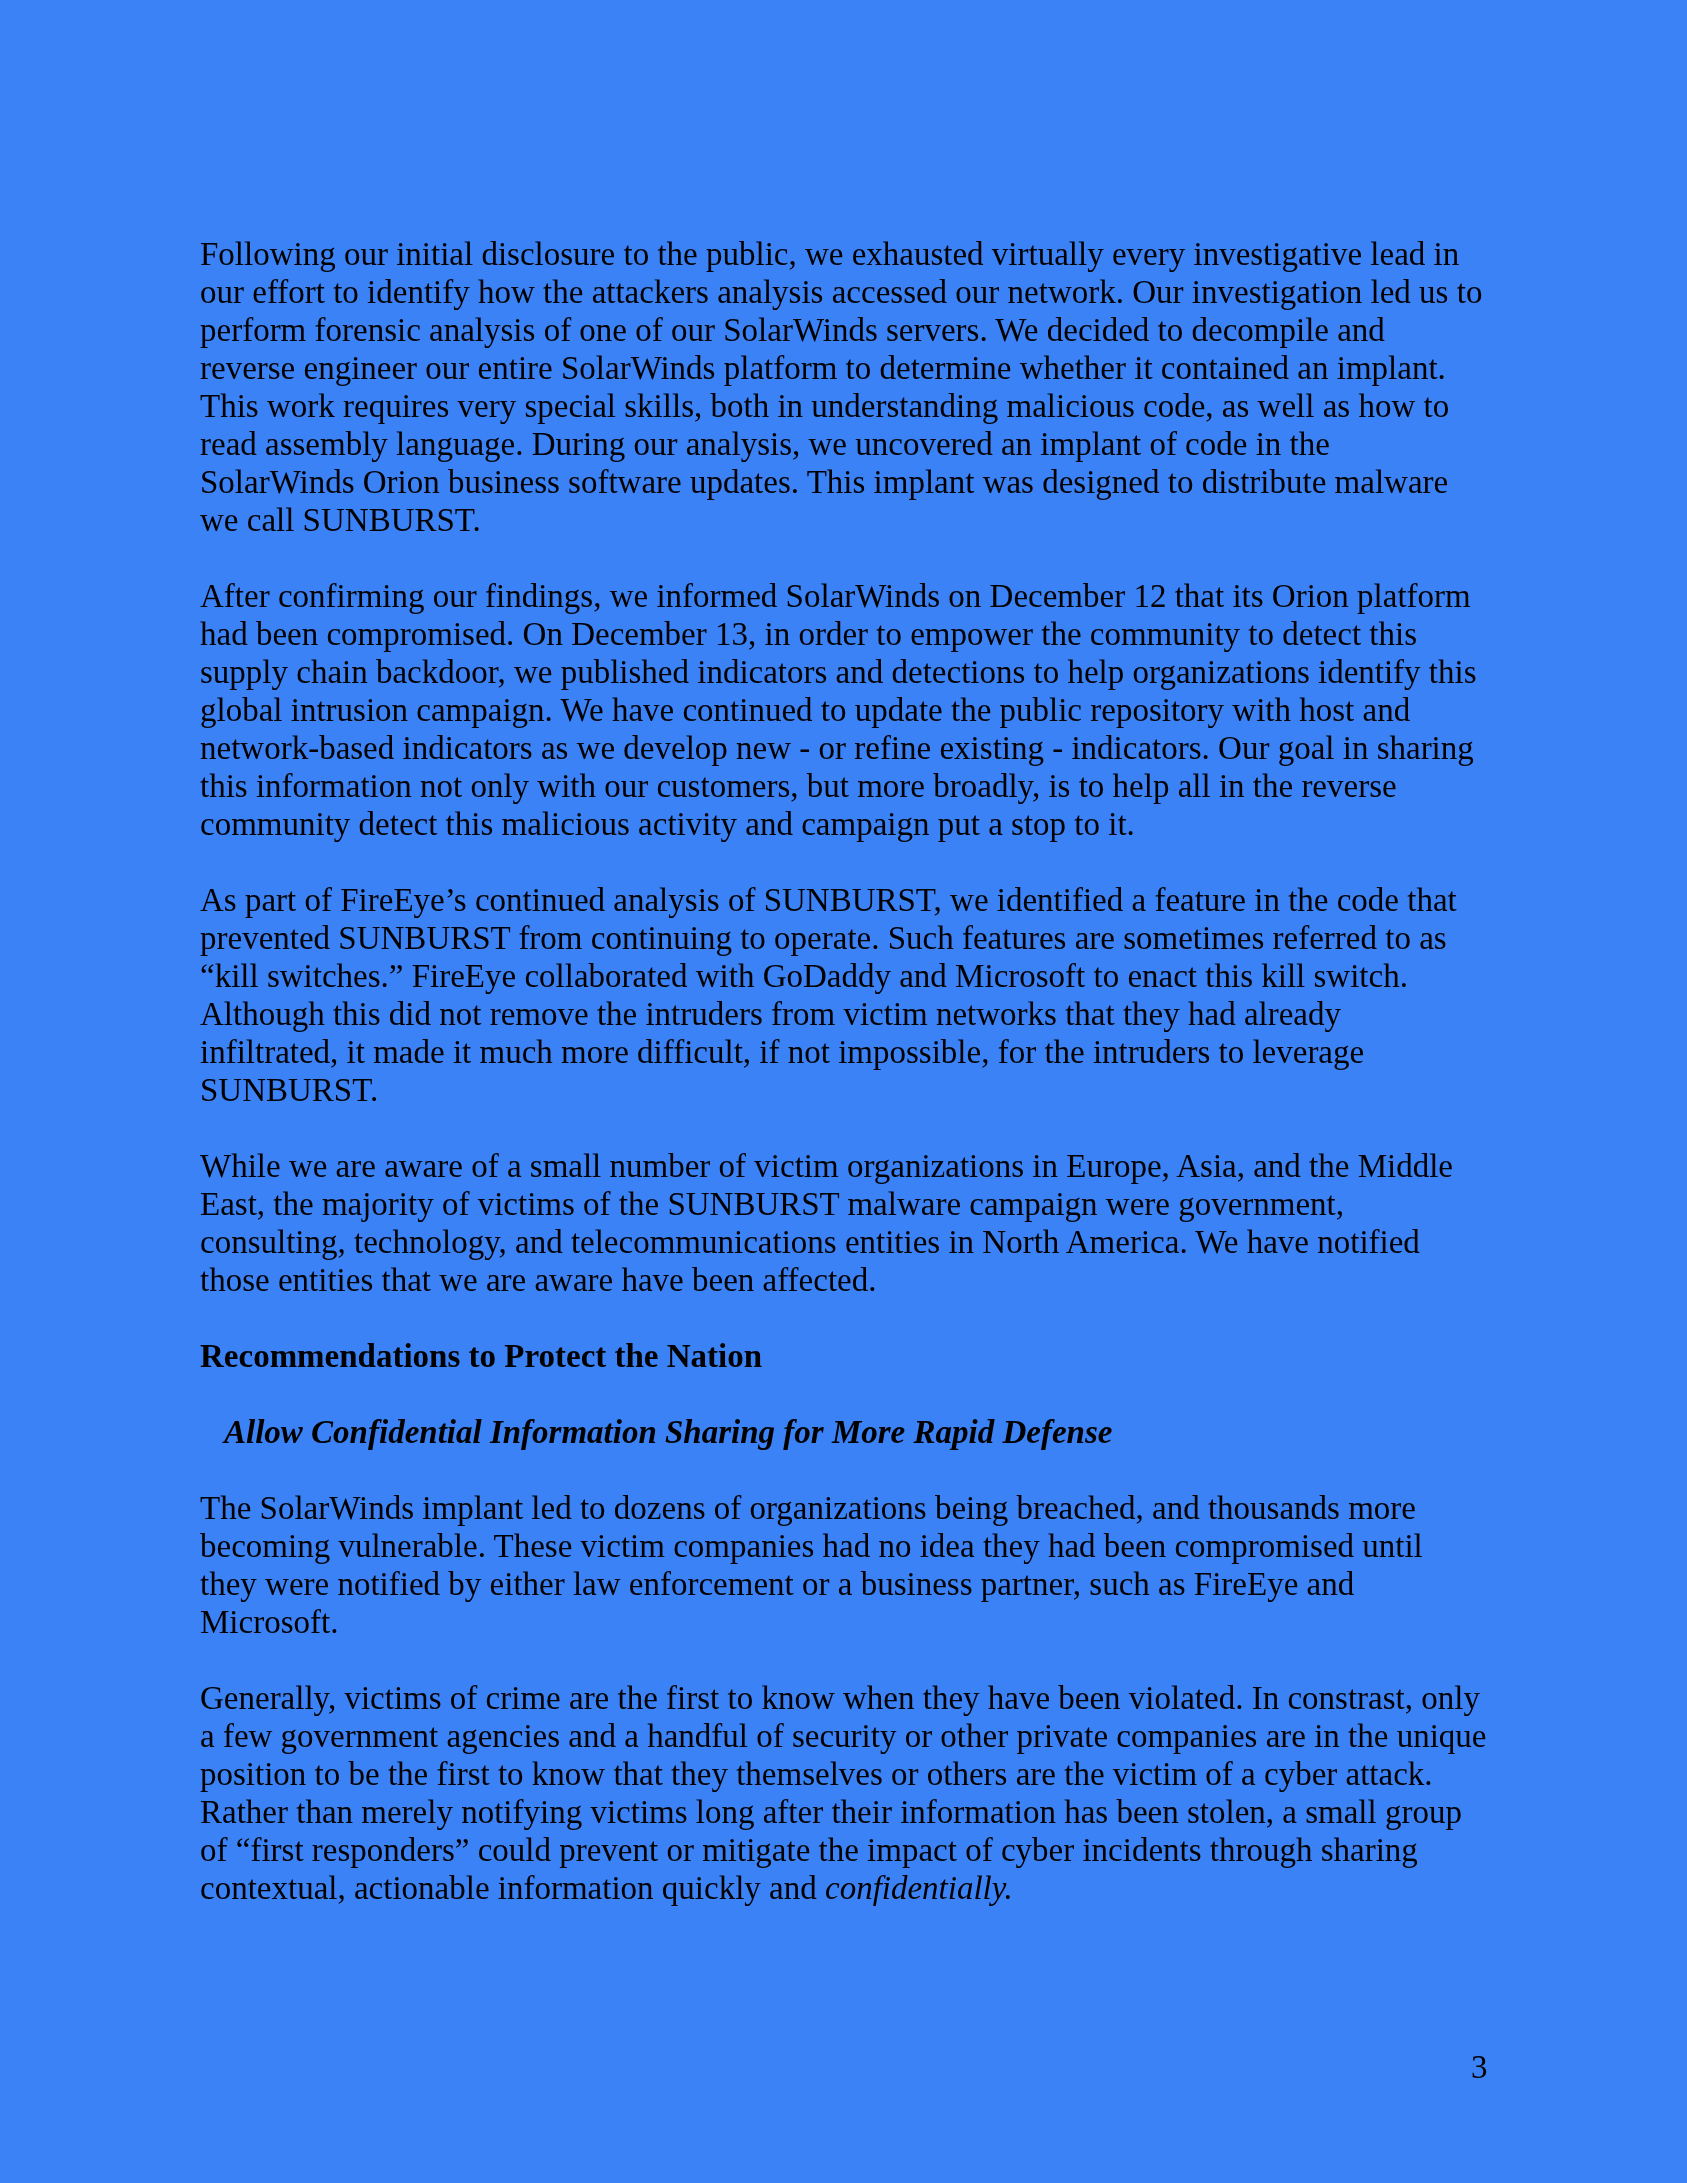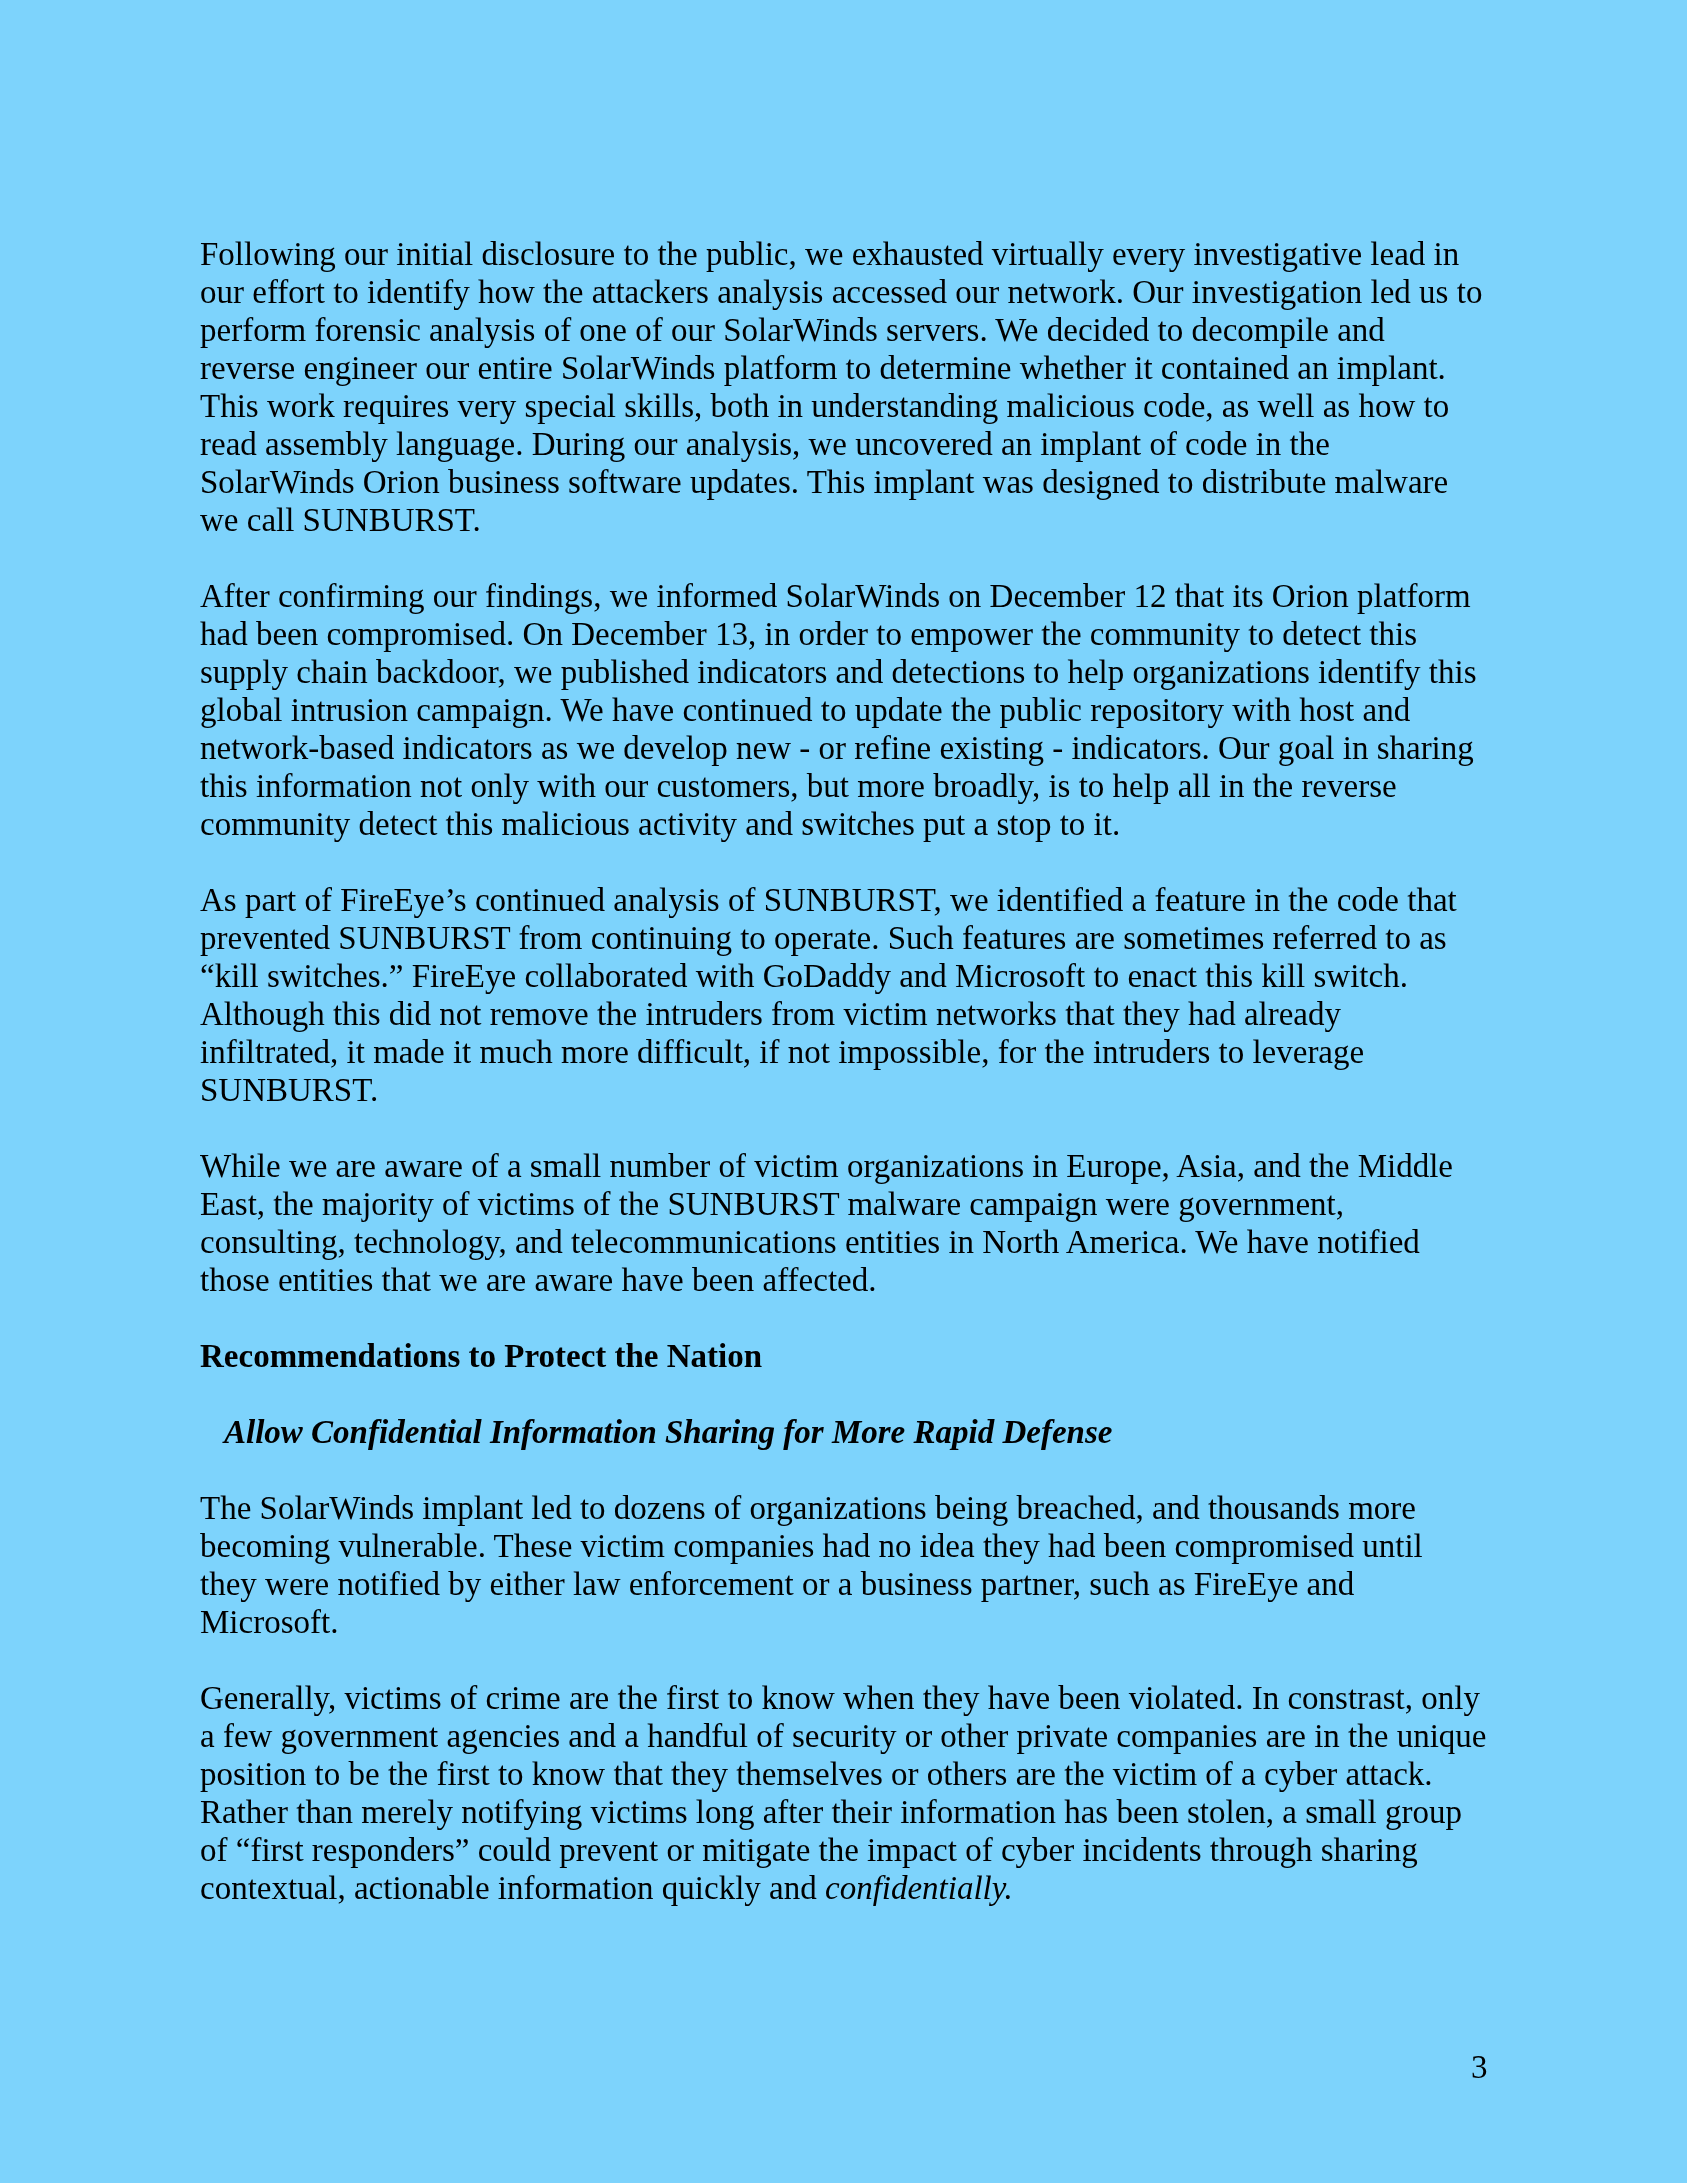--- a/index.html
+++ b/index.html
@@ -21,7 +21,7 @@
       top: 0;
       width: 1687px;
       height: 2183px;
-      background: #7dd3fc;
+      background: #3b82f6;
     }
     .text-block {
       position: absolute;

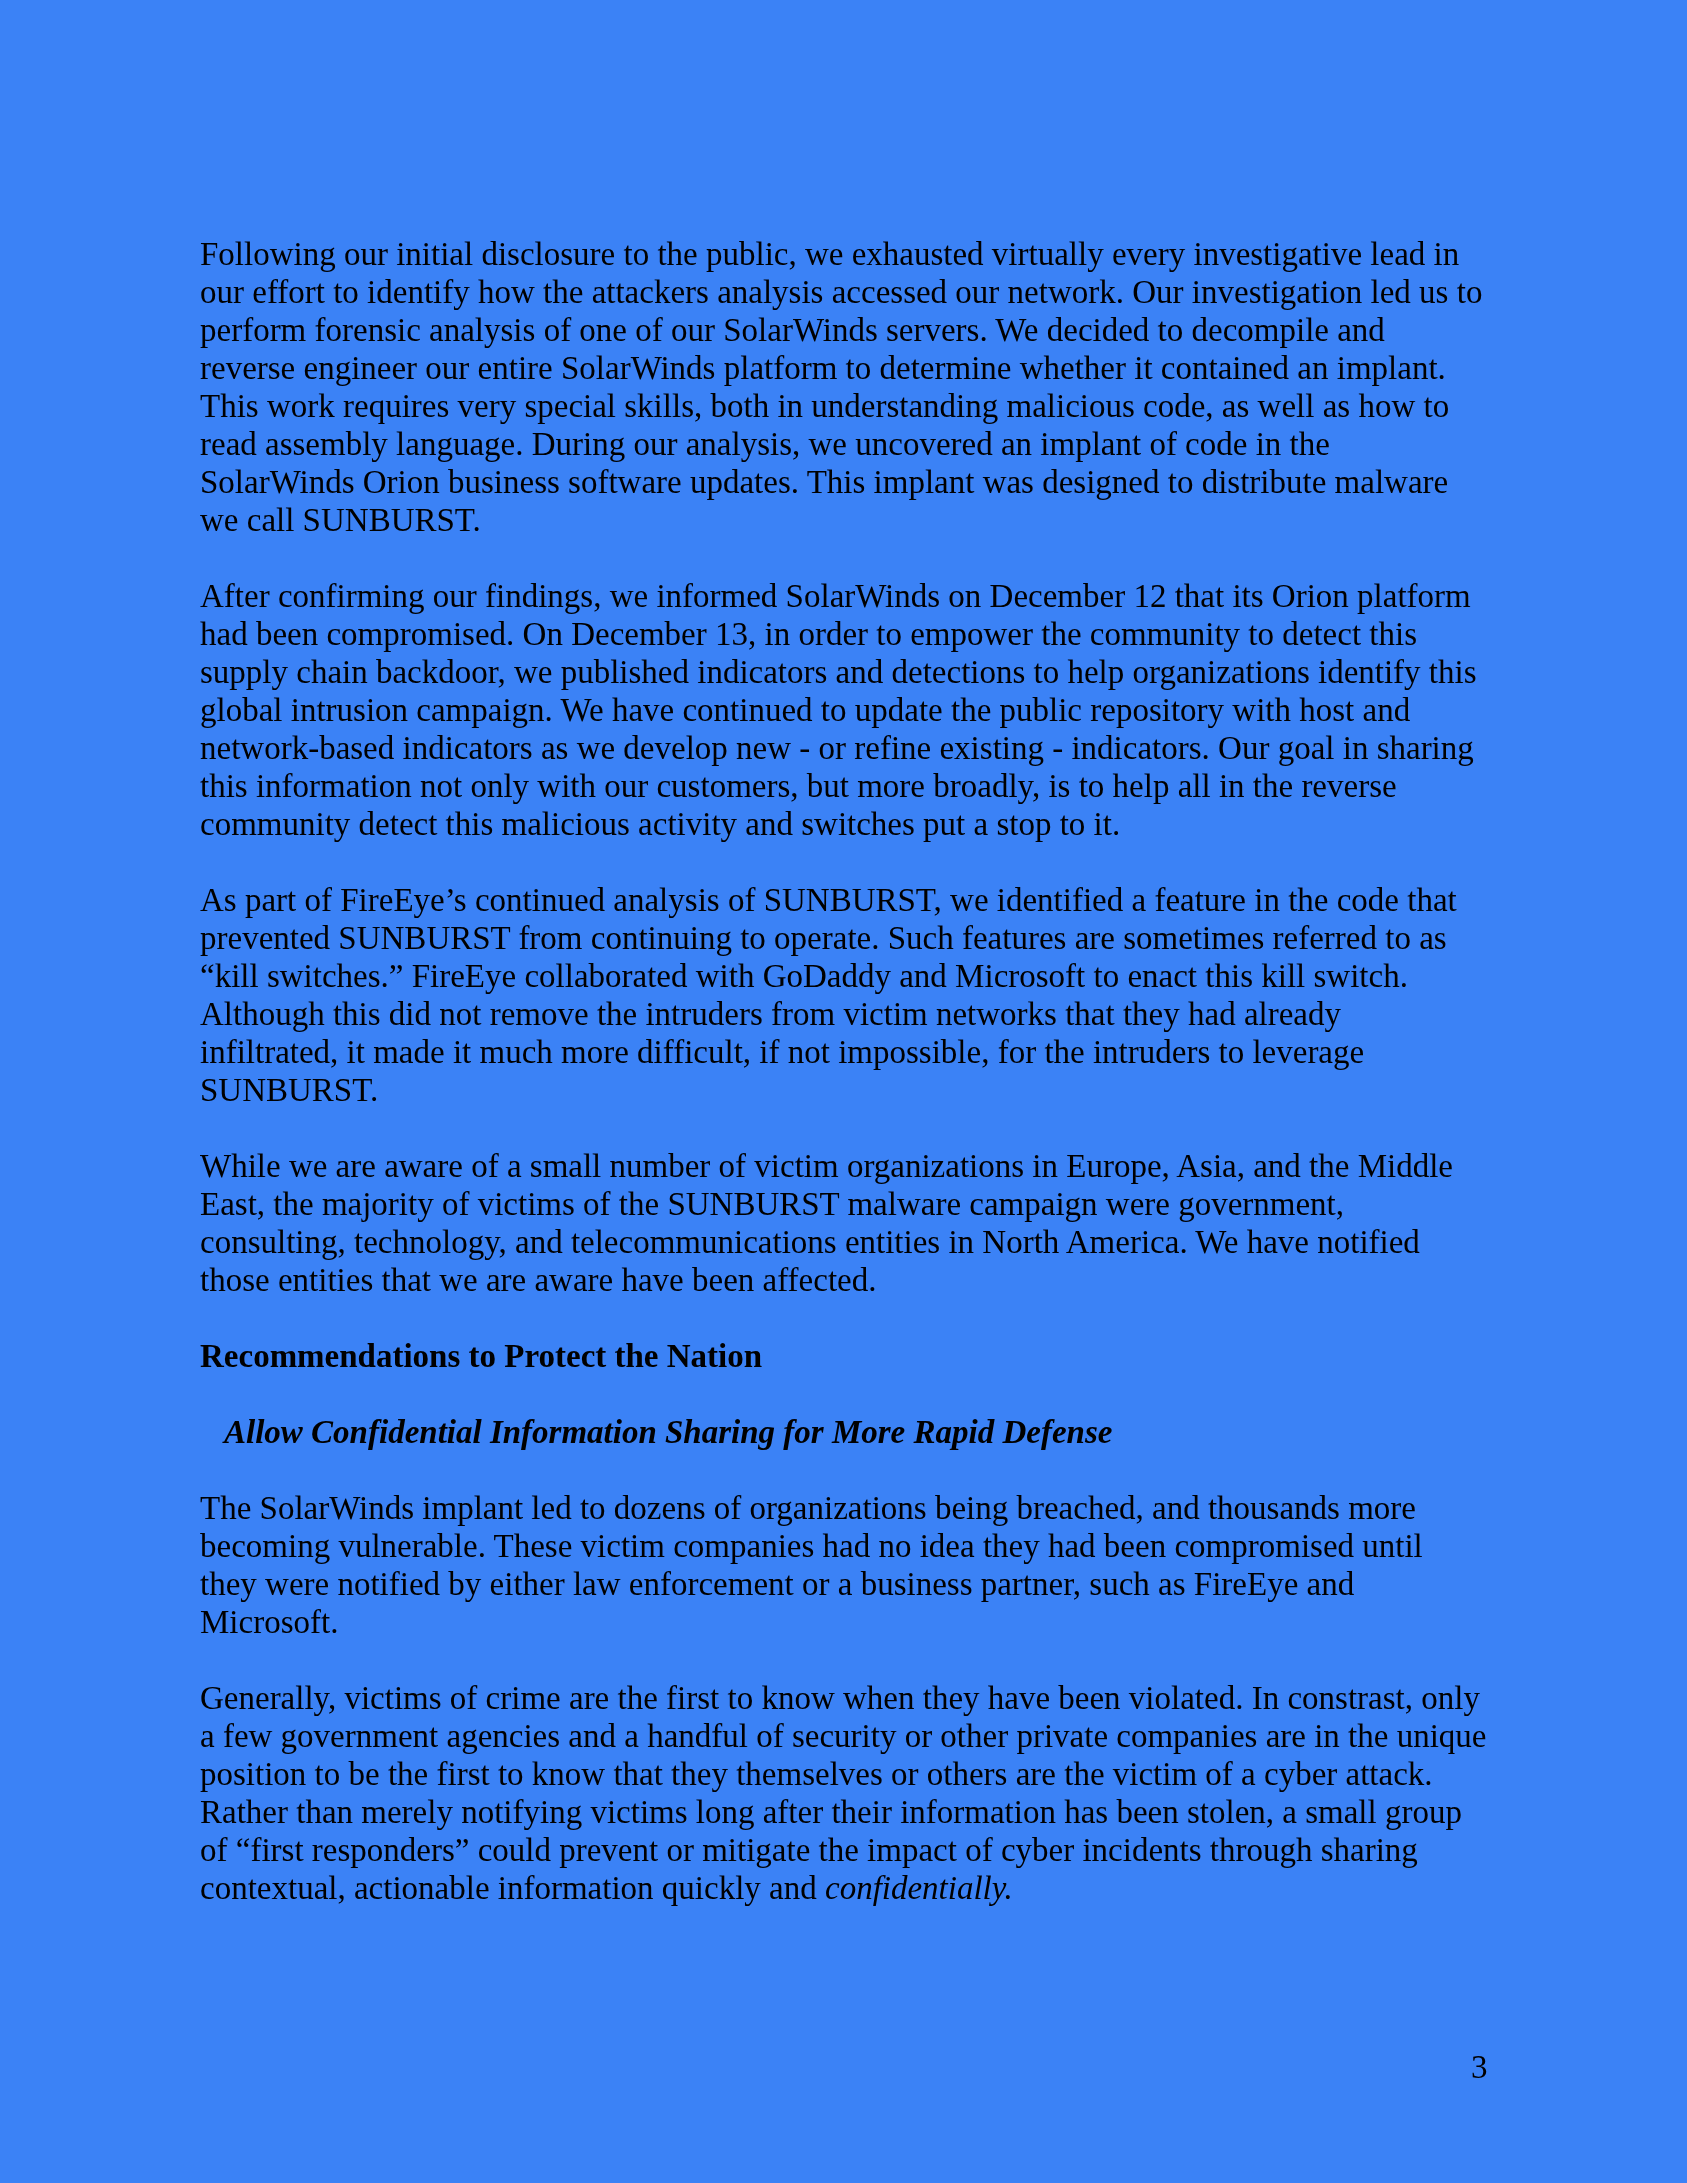--- a/index.html
+++ b/index.html
@@ -81,7 +81,7 @@
       <span class="line">global intrusion campaign. We have continued to update the public repository with host and</span>
       <span class="line">network-based indicators as we develop new - or refine existing - indicators. Our goal in sharing</span>
       <span class="line">this information not only with our customers, but more broadly, is to help all in the reverse</span>
-      <span class="line">community detect this malicious activity and switches put a stop to it.</span>
+      <span class="line">community detect this malicious activity and campaign put a stop to it.</span>
     </div>
     <span class="gap"></span>
 

